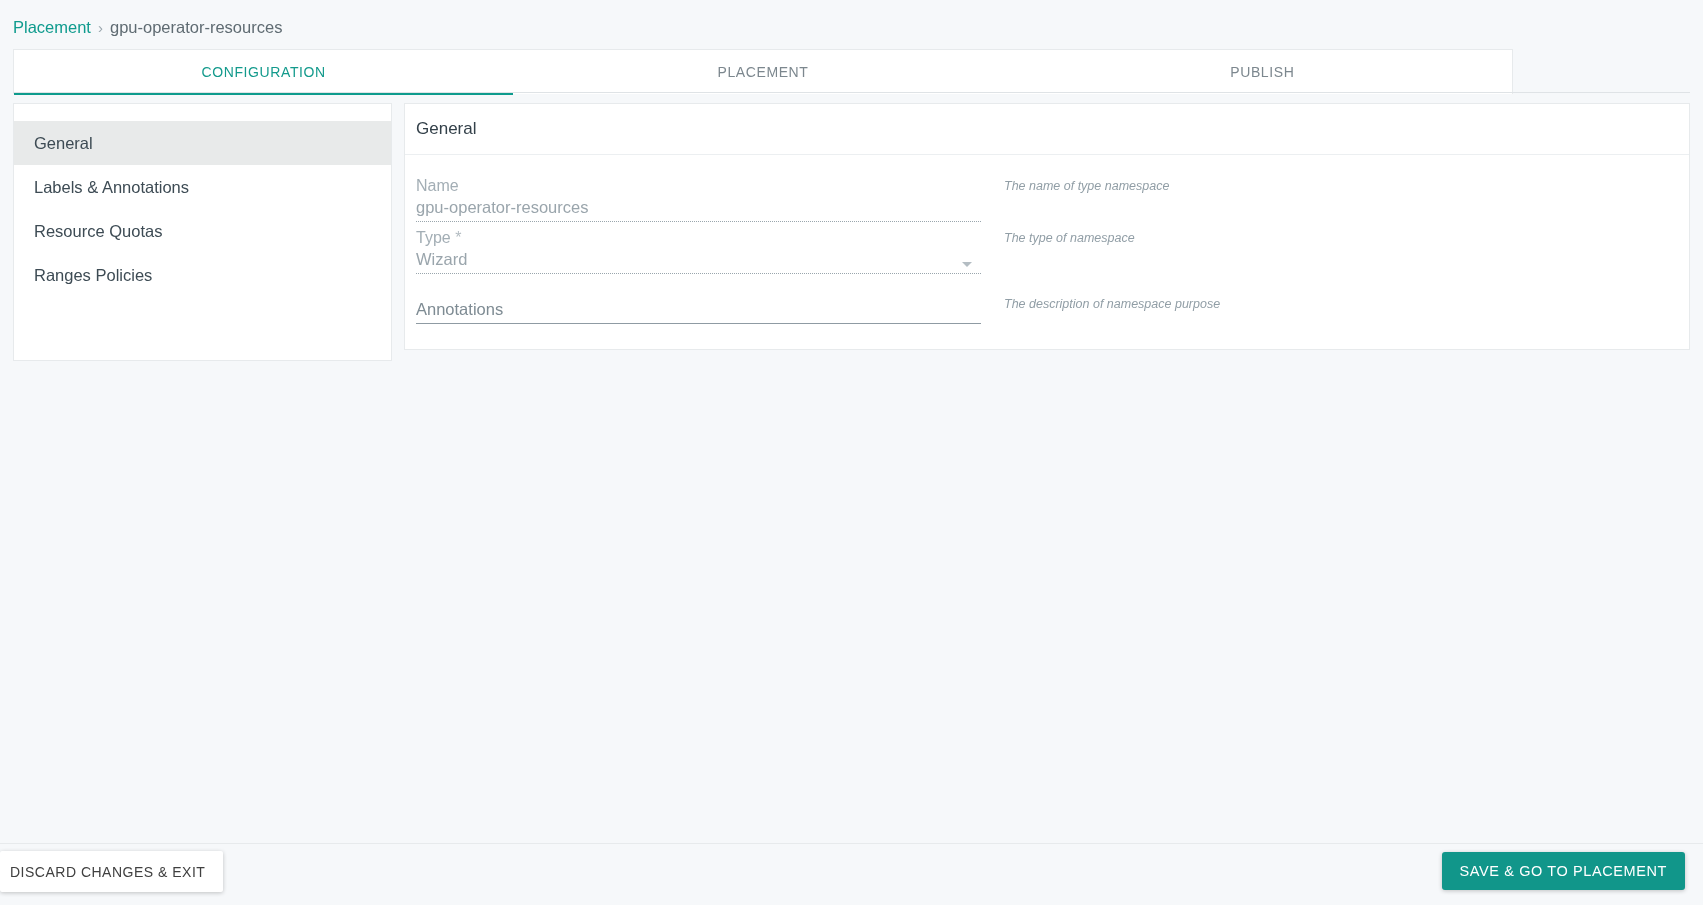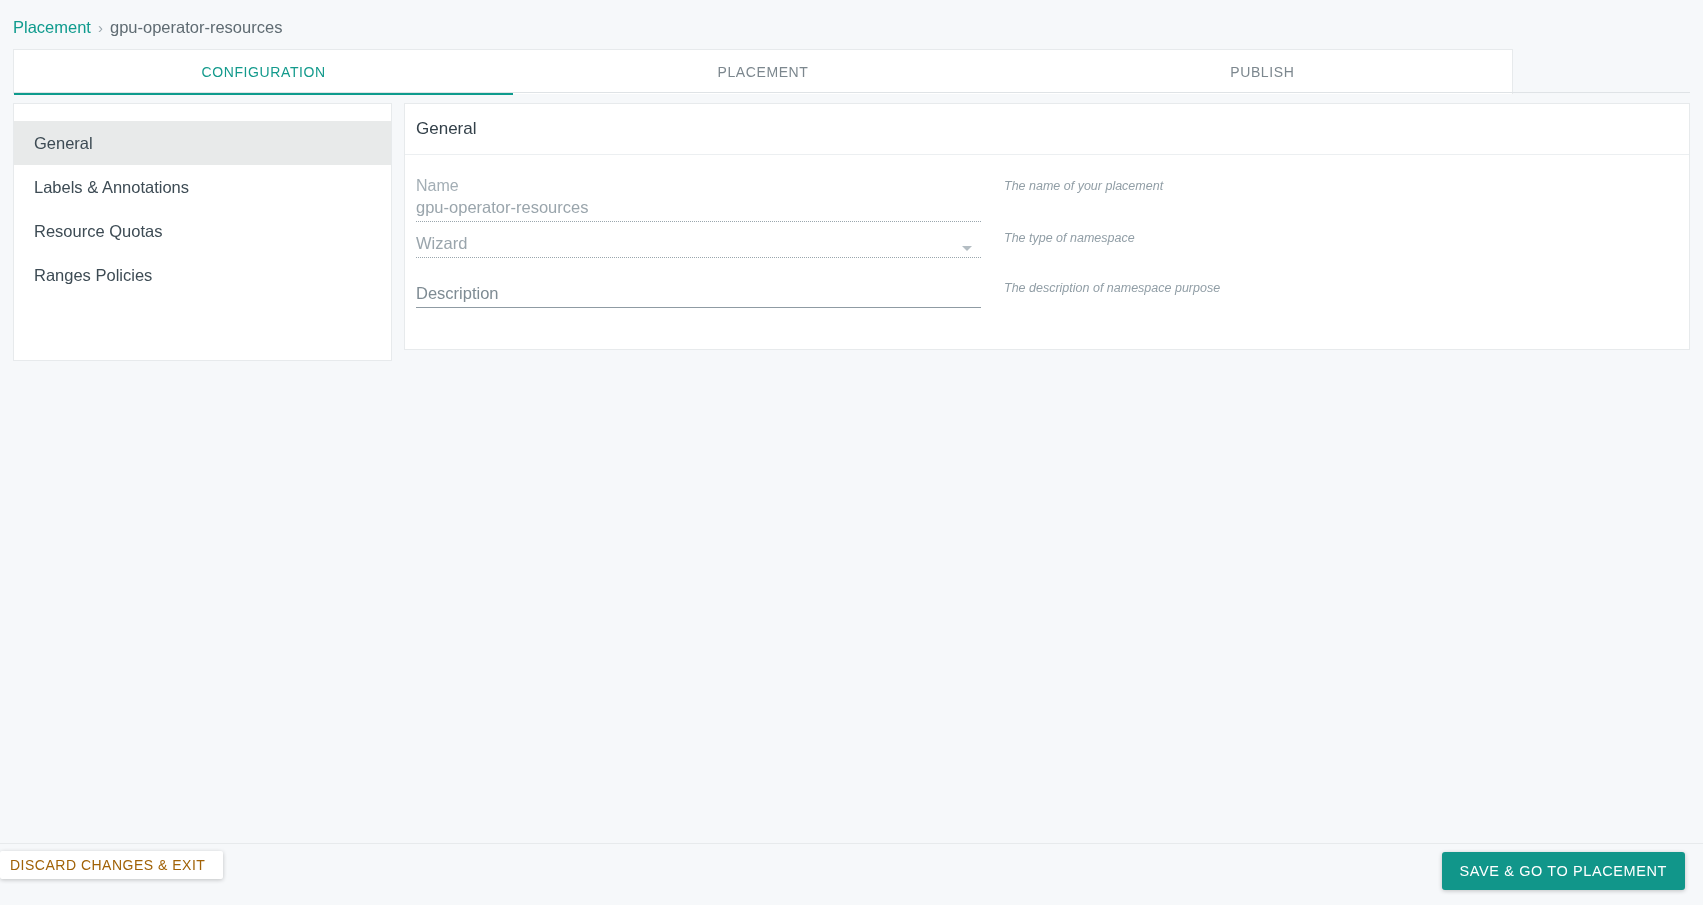--- a/index.html
+++ b/index.html
@@ -216,7 +216,7 @@
             <div class="underline-dotted"></div>
           </div>
         </div>
-        <div class="hint-col">The name of your placement</div>
+        <div class="hint-col">The name of type namespace</div>
       </div>
 
       <div class="gap-1"></div>

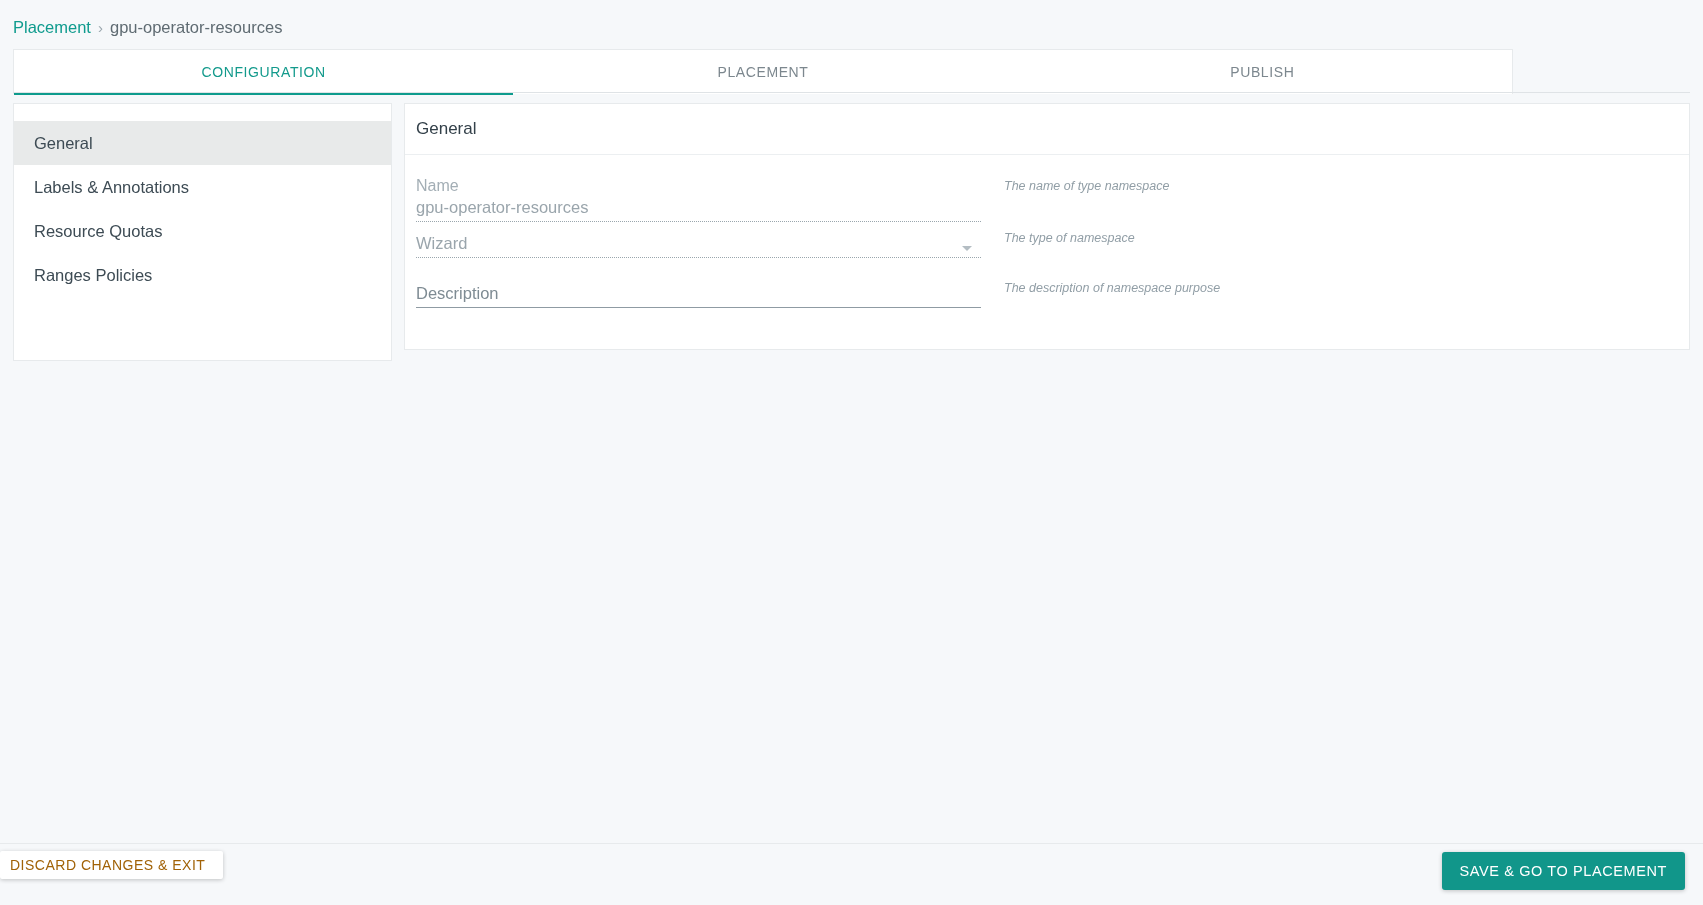--- a/index.html
+++ b/index.html
@@ -224,6 +224,9 @@
       <div class="field-row">
         <div class="field-col">
           <div class="field">
+            <div class="field-label">
+              <span>Type</span><span class="req"> *</span>
+            </div>
             <div class="field-value">Wizard</div>
             <div class="underline-dotted"></div>
             <div class="select-arrow"></div>

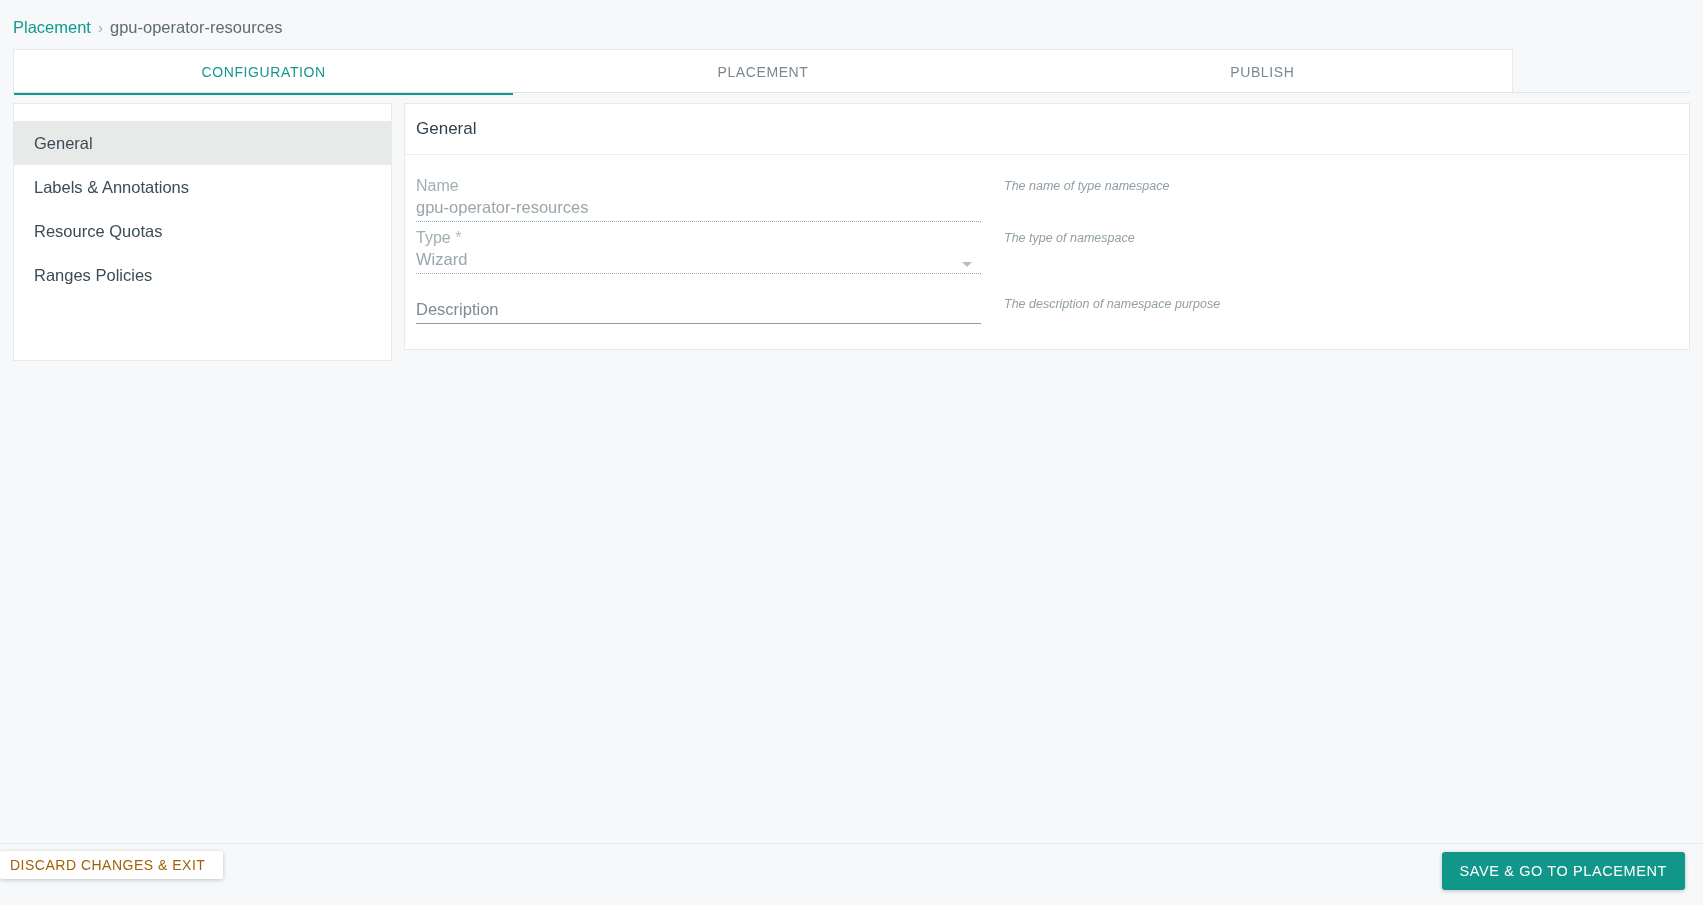--- a/index.html
+++ b/index.html
@@ -240,7 +240,7 @@
       <div class="field-row">
         <div class="field-col">
           <div class="field">
-            <div class="field-value placeholder">Description</div>
+            <div class="field-value placeholder">Annotations</div>
             <div class="underline-solid"></div>
           </div>
         </div>

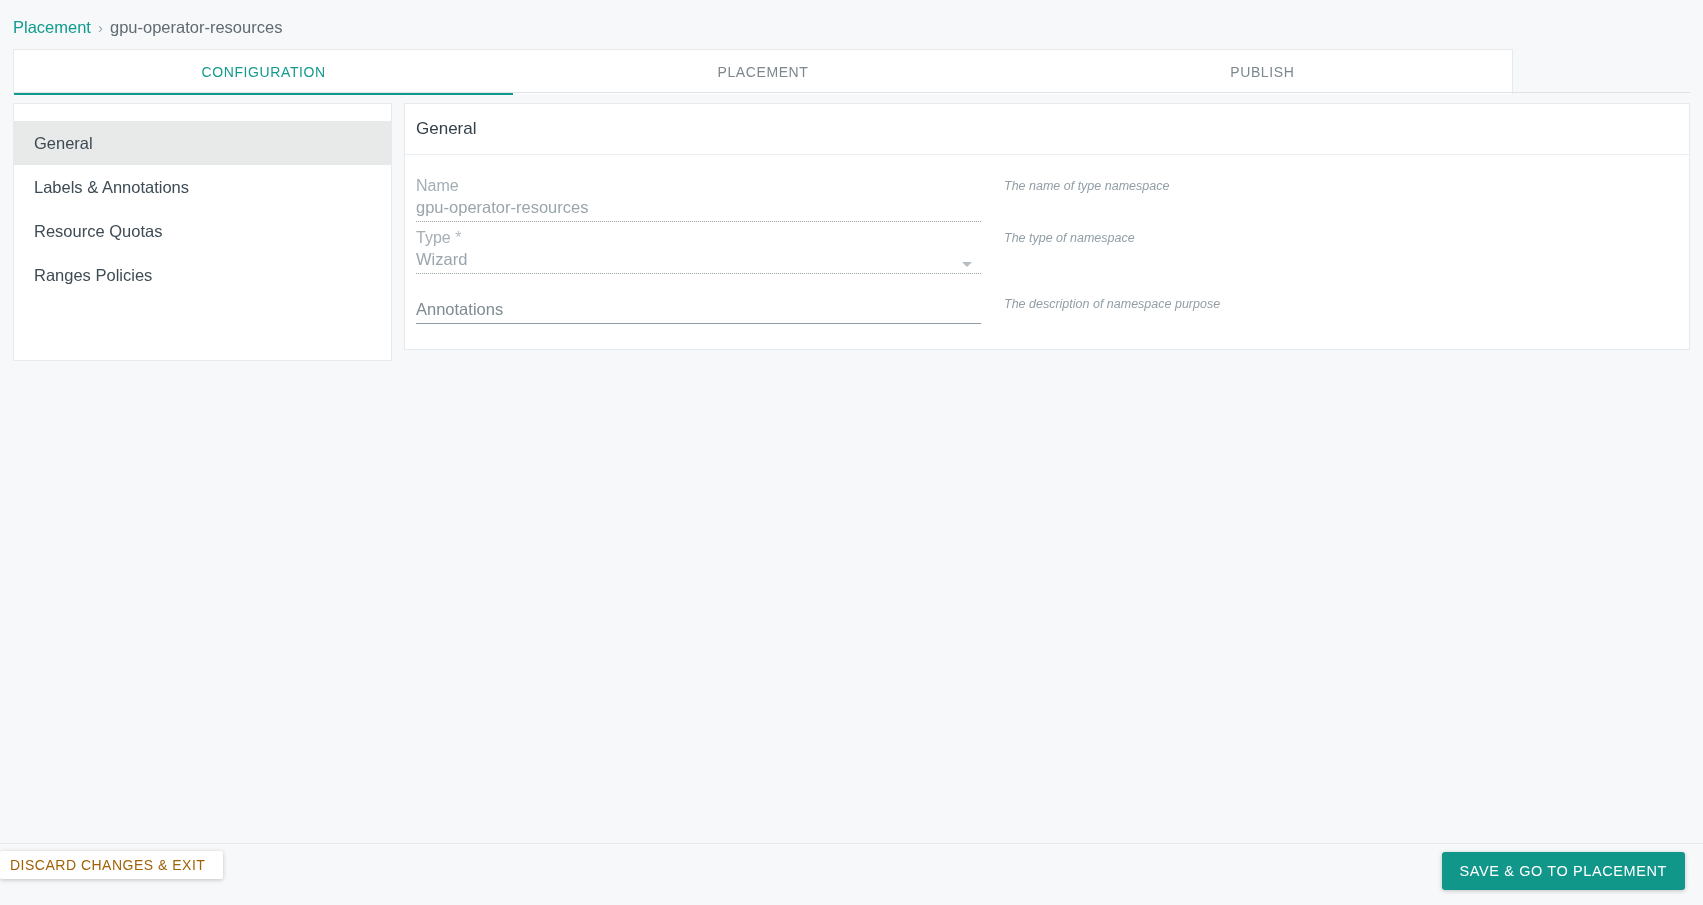--- a/index.html
+++ b/index.html
@@ -133,12 +133,12 @@
   }
   .discard-btn {
     position: absolute; left: 0px; top: 851px;
-    height: 28px; min-width: 190px;
+    height: 41px; min-width: 190px;
     background: #ffffff;
     border: none;
     border-radius: 2px;
     box-shadow: 0 1px 4px rgba(0,0,0,0.22);
-    color: #a16207;
+    color: #404040;
     font-family: "Liberation Sans", sans-serif;
     font-size: 14px; letter-spacing: 0.5px;
     text-transform: uppercase;

